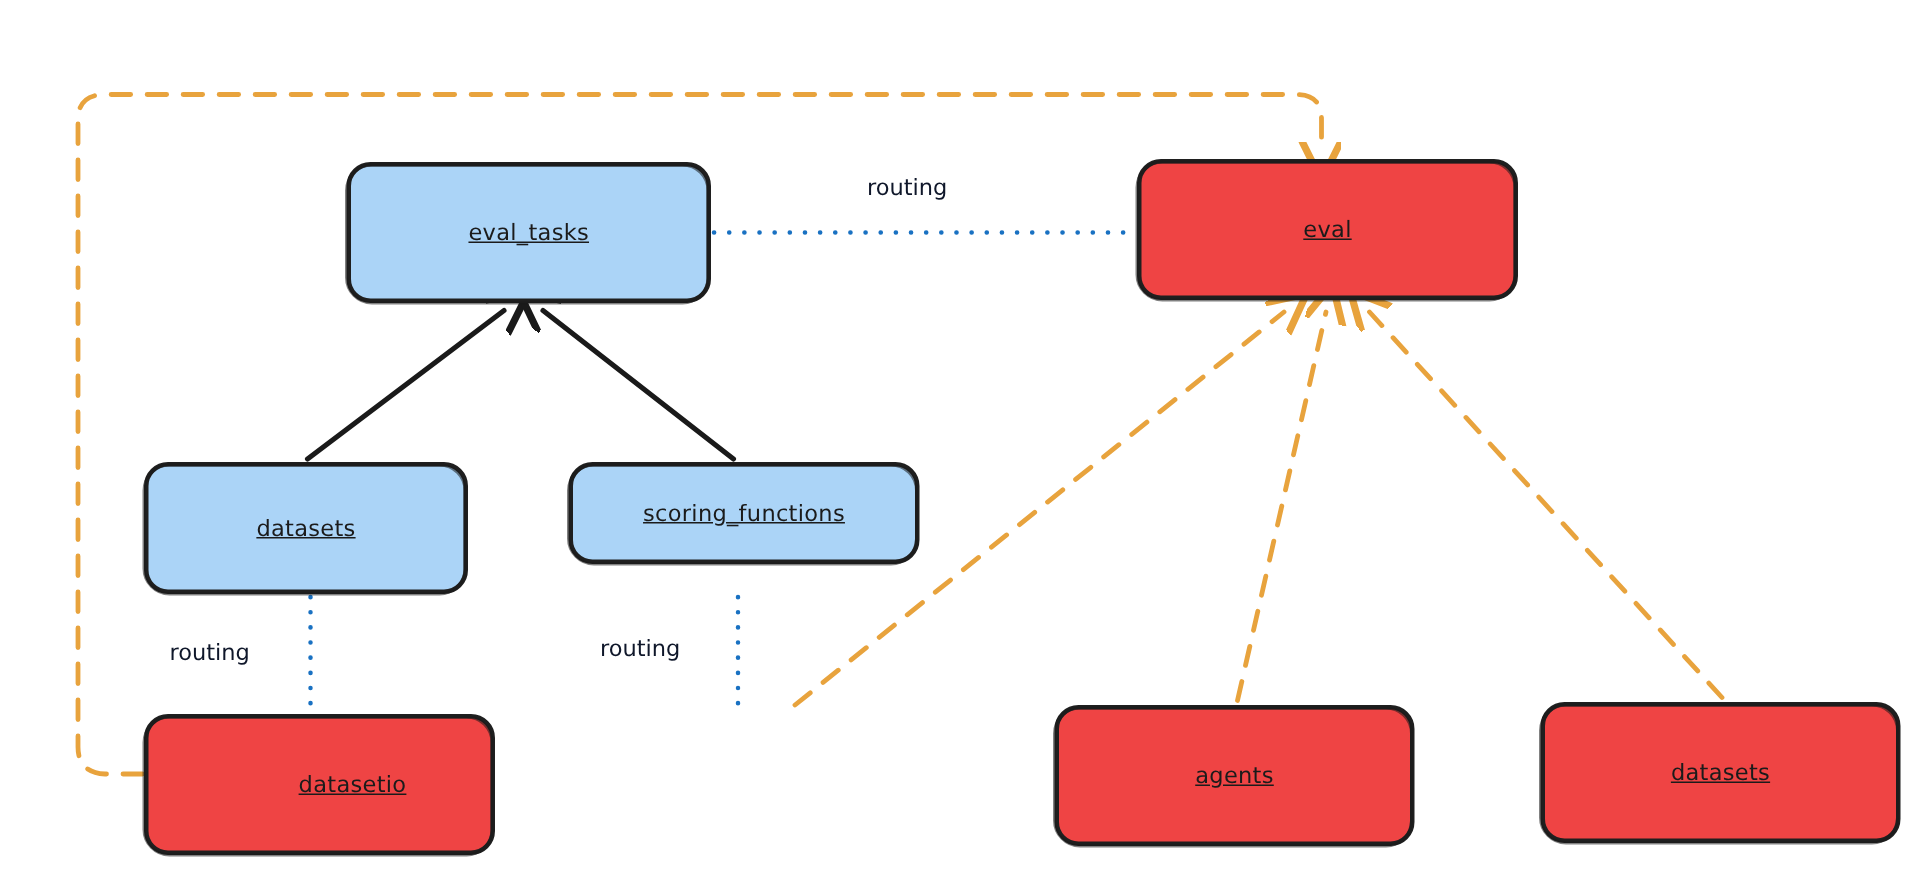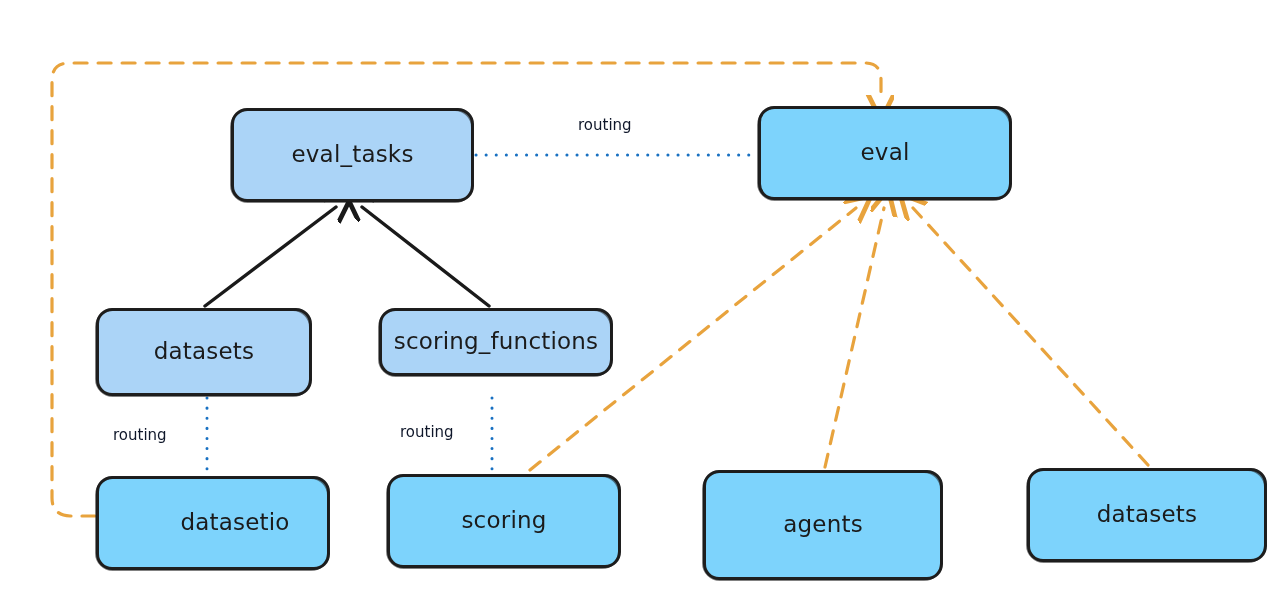--- a/index.html
+++ b/index.html
@@ -39,11 +39,12 @@
   }
   .node .node-label {
     font-family: "DejaVu Sans", sans-serif;
-    font-size: 23px;
+    font-size: 15px;
     color: #1b1b1b;
     letter-spacing: 0.2px;
     line-height: 1.1;
     padding: 0 10px;
+    text-decoration: underline;
   }
   .node.blue  { background: #abd4f7; }
   .node.green { background: #7dd3fc; }

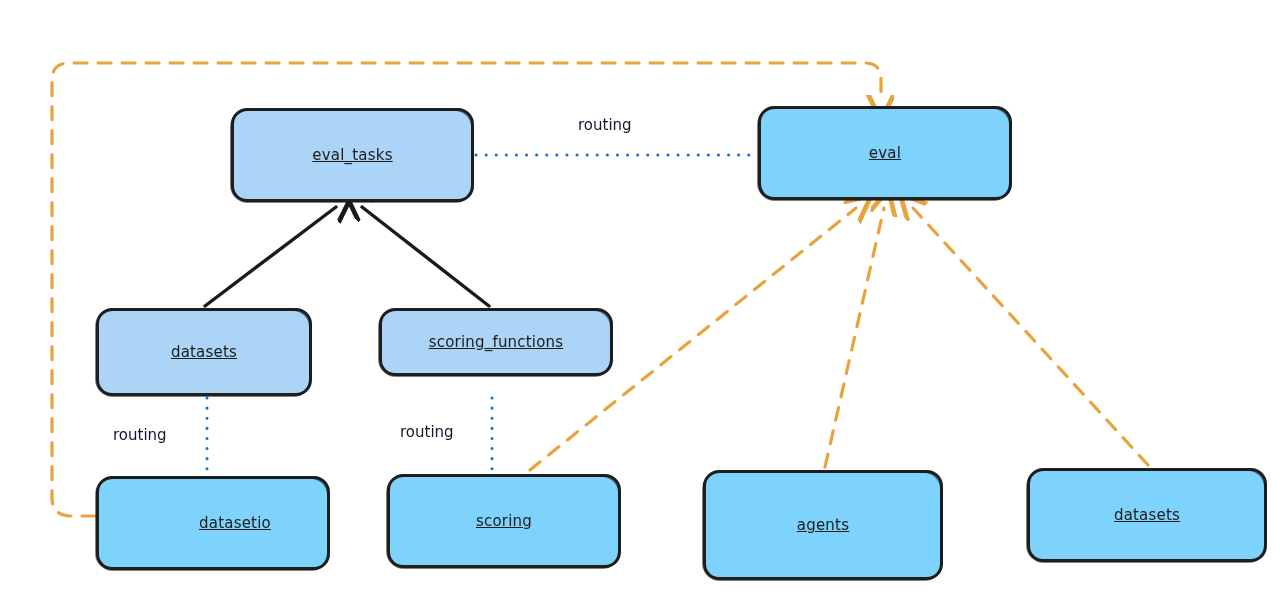--- a/index.html
+++ b/index.html
@@ -47,7 +47,7 @@
     text-decoration: underline;
   }
   .node.blue  { background: #abd4f7; }
-  .node.green { background: #7dd3fc; }
+  .node.green { background: #ef4444; }
 
   
   .node::after {

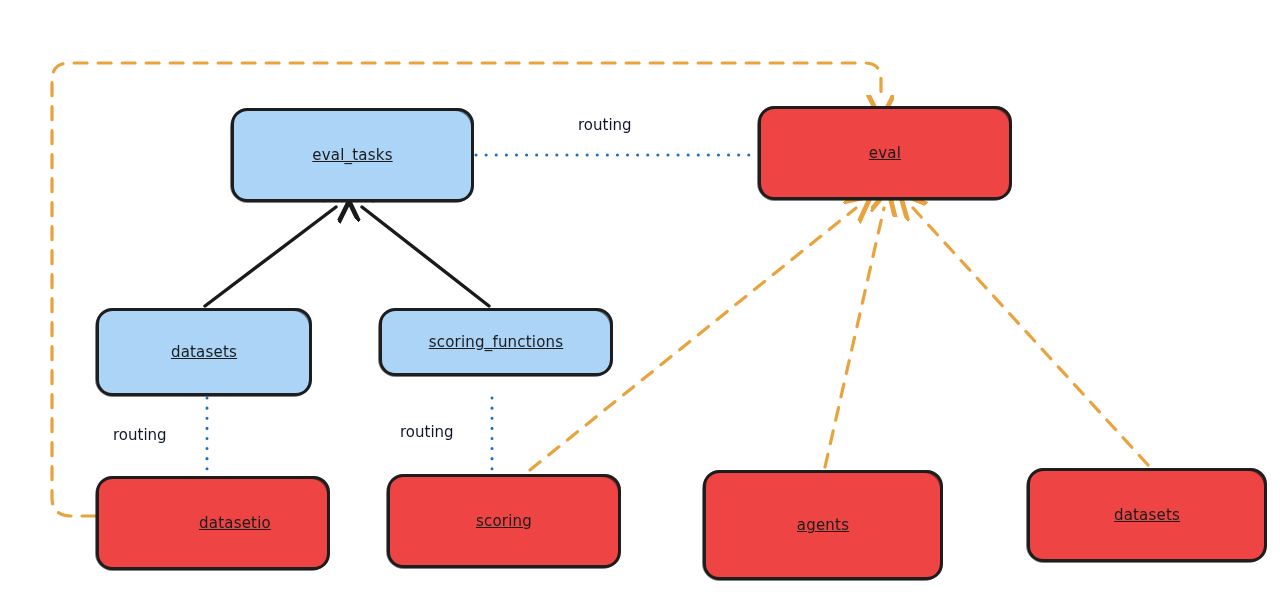--- a/index.html
+++ b/index.html
@@ -143,9 +143,6 @@
     <span class="node-label">datasetio</span>
   </div>
 
-  <div class="node green" style="left:387px; top:474px; width:234px; height:94px;">
-    <span class="node-label">scoring</span>
-  </div>
 
   <div class="node green" style="left:703px; top:470px; width:240px; height:110px;">
     <span class="node-label">agents</span>

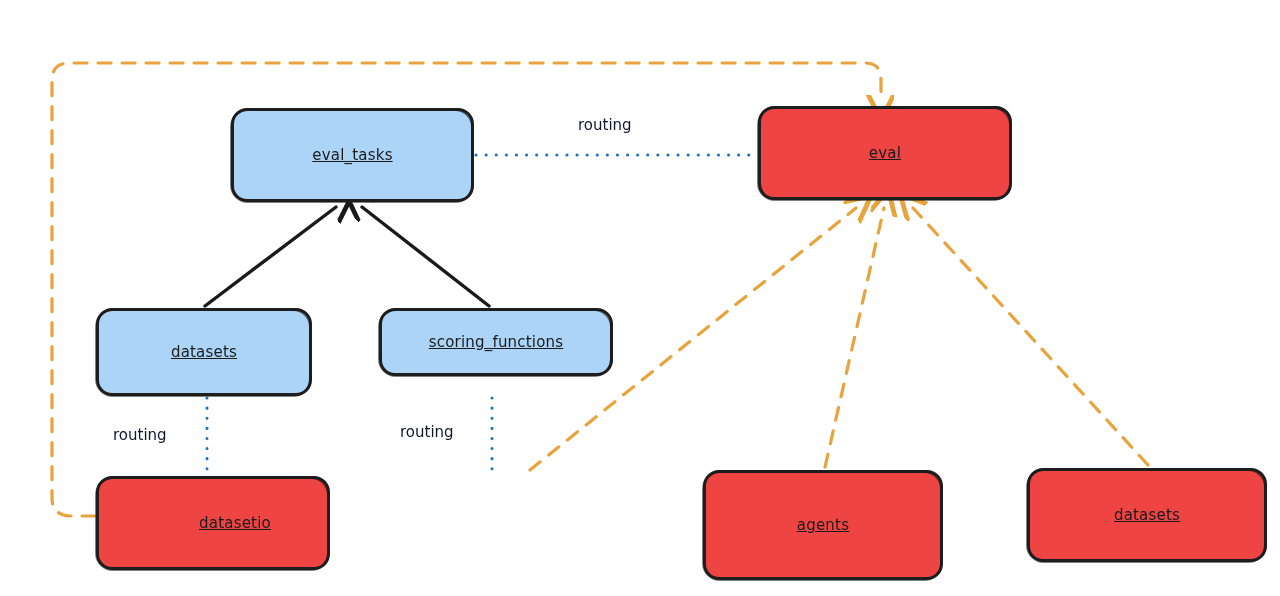--- a/index.html
+++ b/index.html
@@ -144,7 +144,7 @@
   </div>
 
 
-  <div class="node green" style="left:703px; top:470px; width:240px; height:110px;">
+  <div class="node green" style="left:703px; top:470px; width:240px; height:94px;">
     <span class="node-label">agents</span>
   </div>
 

